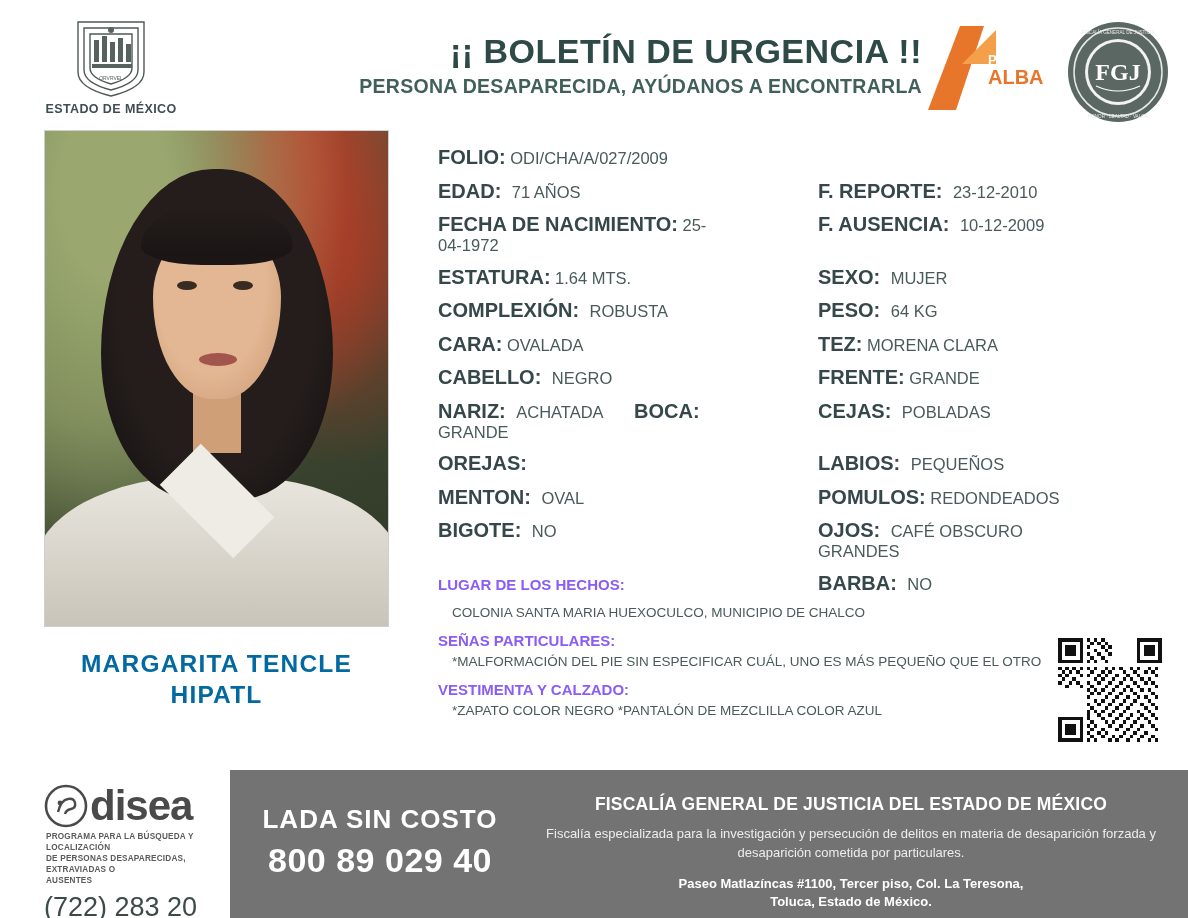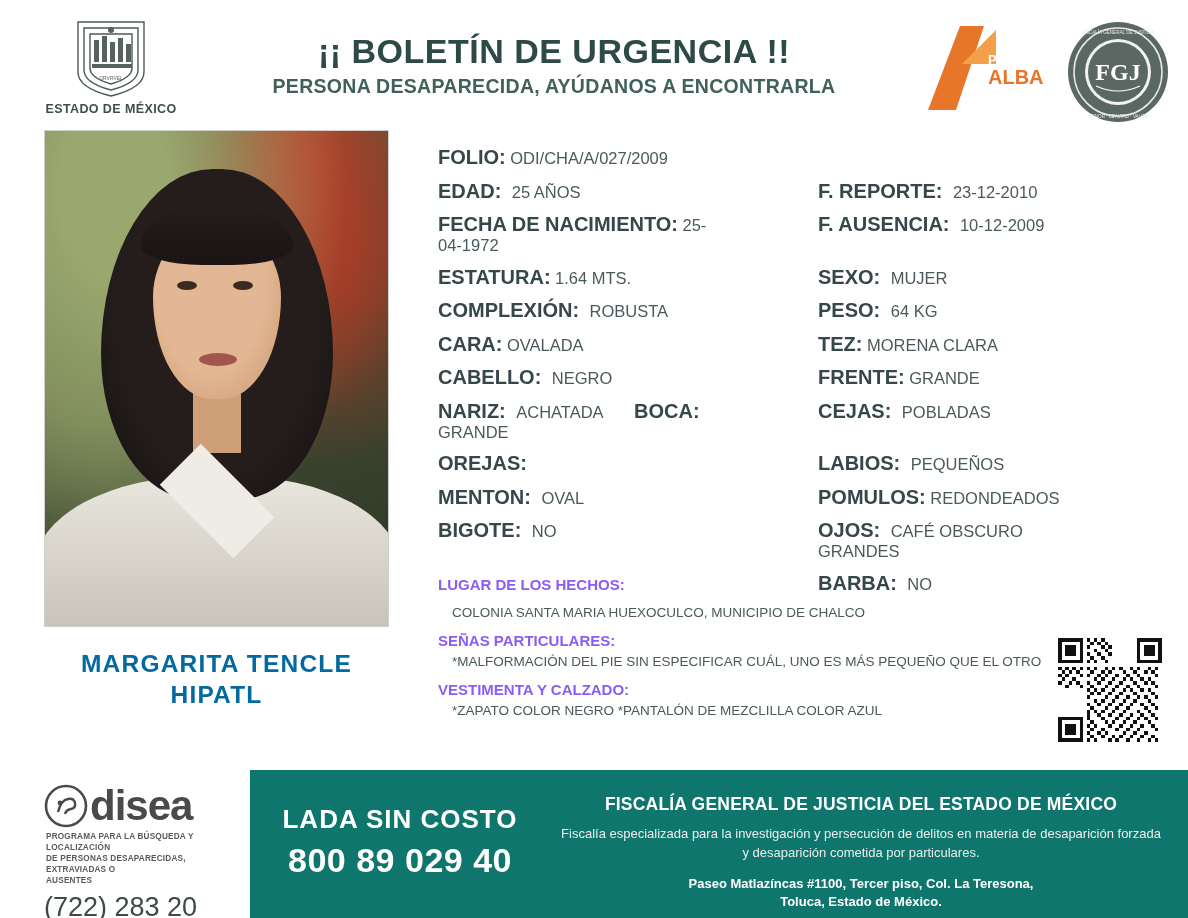--- a/index.html
+++ b/index.html
@@ -33,7 +33,7 @@
   }
   .title-block {
     flex: 1;
-    text-align: center;
+    text-align: right;
     padding-top: 18px;
   }
   .title-main {

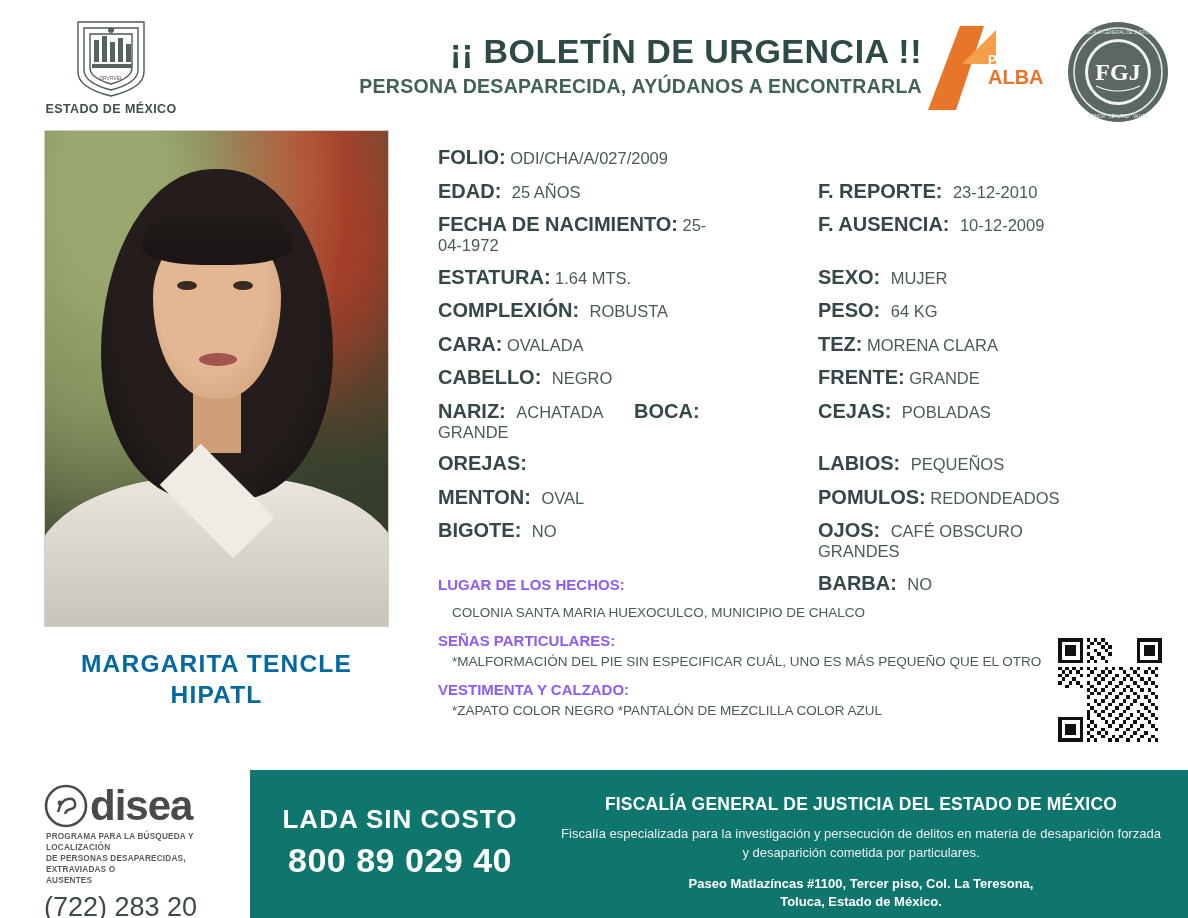--- a/index.html
+++ b/index.html
@@ -277,7 +277,7 @@
     <div class="row">
       <div class="col-a">
         <span class="lbl">EDAD:</span>
-        <span class="val gap">25 AÑOS</span>
+        <span class="val gap">71 AÑOS</span>
       </div>
       <div class="col-b right-indent">
         <span class="lbl">F. REPORTE:</span>

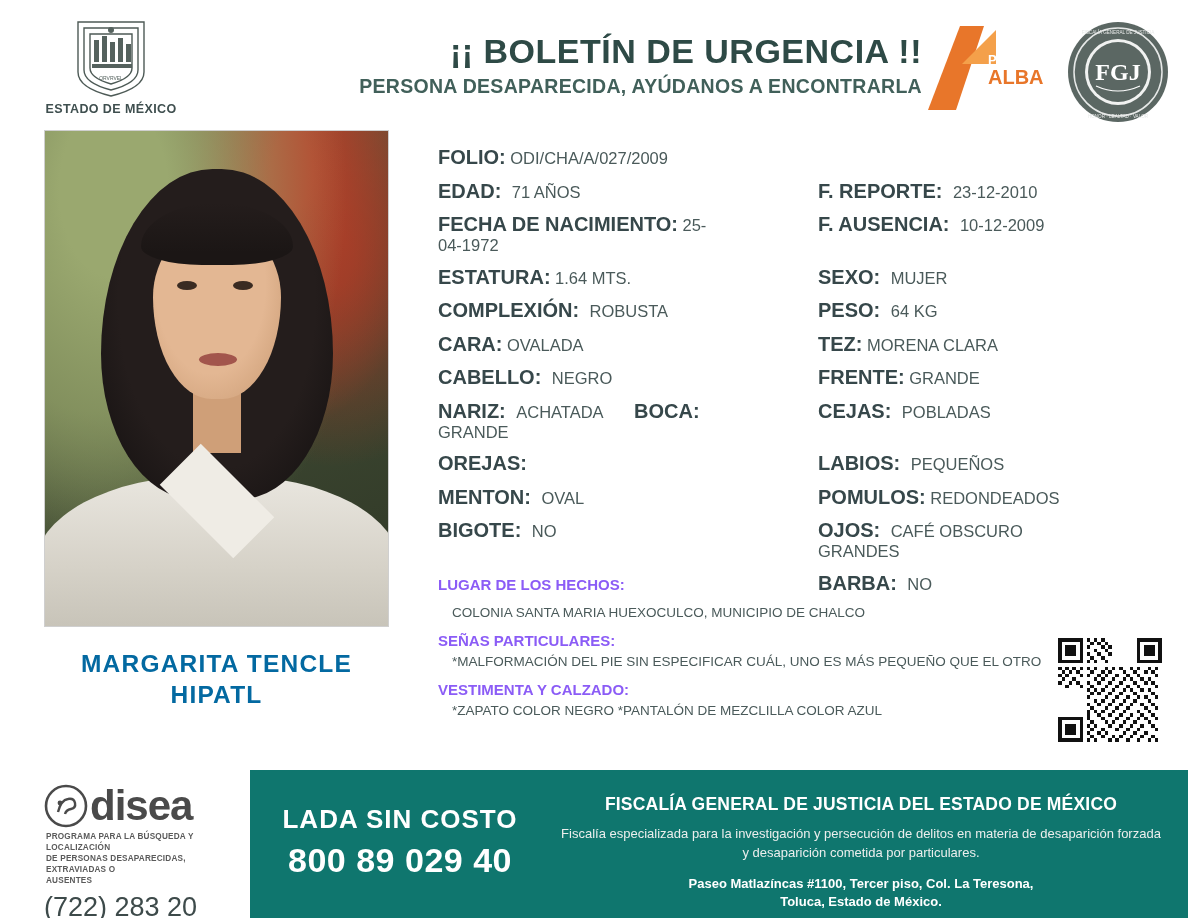--- a/index.html
+++ b/index.html
@@ -163,7 +163,7 @@
     font-size: 27px; font-weight: normal; color: #3d4a4a; margin-top: 6px;
   }
   .footer-dark {
-    flex: 1; background: #0f766e; display: flex; color: #ffffff; margin-left: 20px;
+    flex: 1; background: #737373; display: flex; color: #ffffff;
   }
   .lada {
     width: 300px; padding: 34px 0 0 0; text-align: center;

